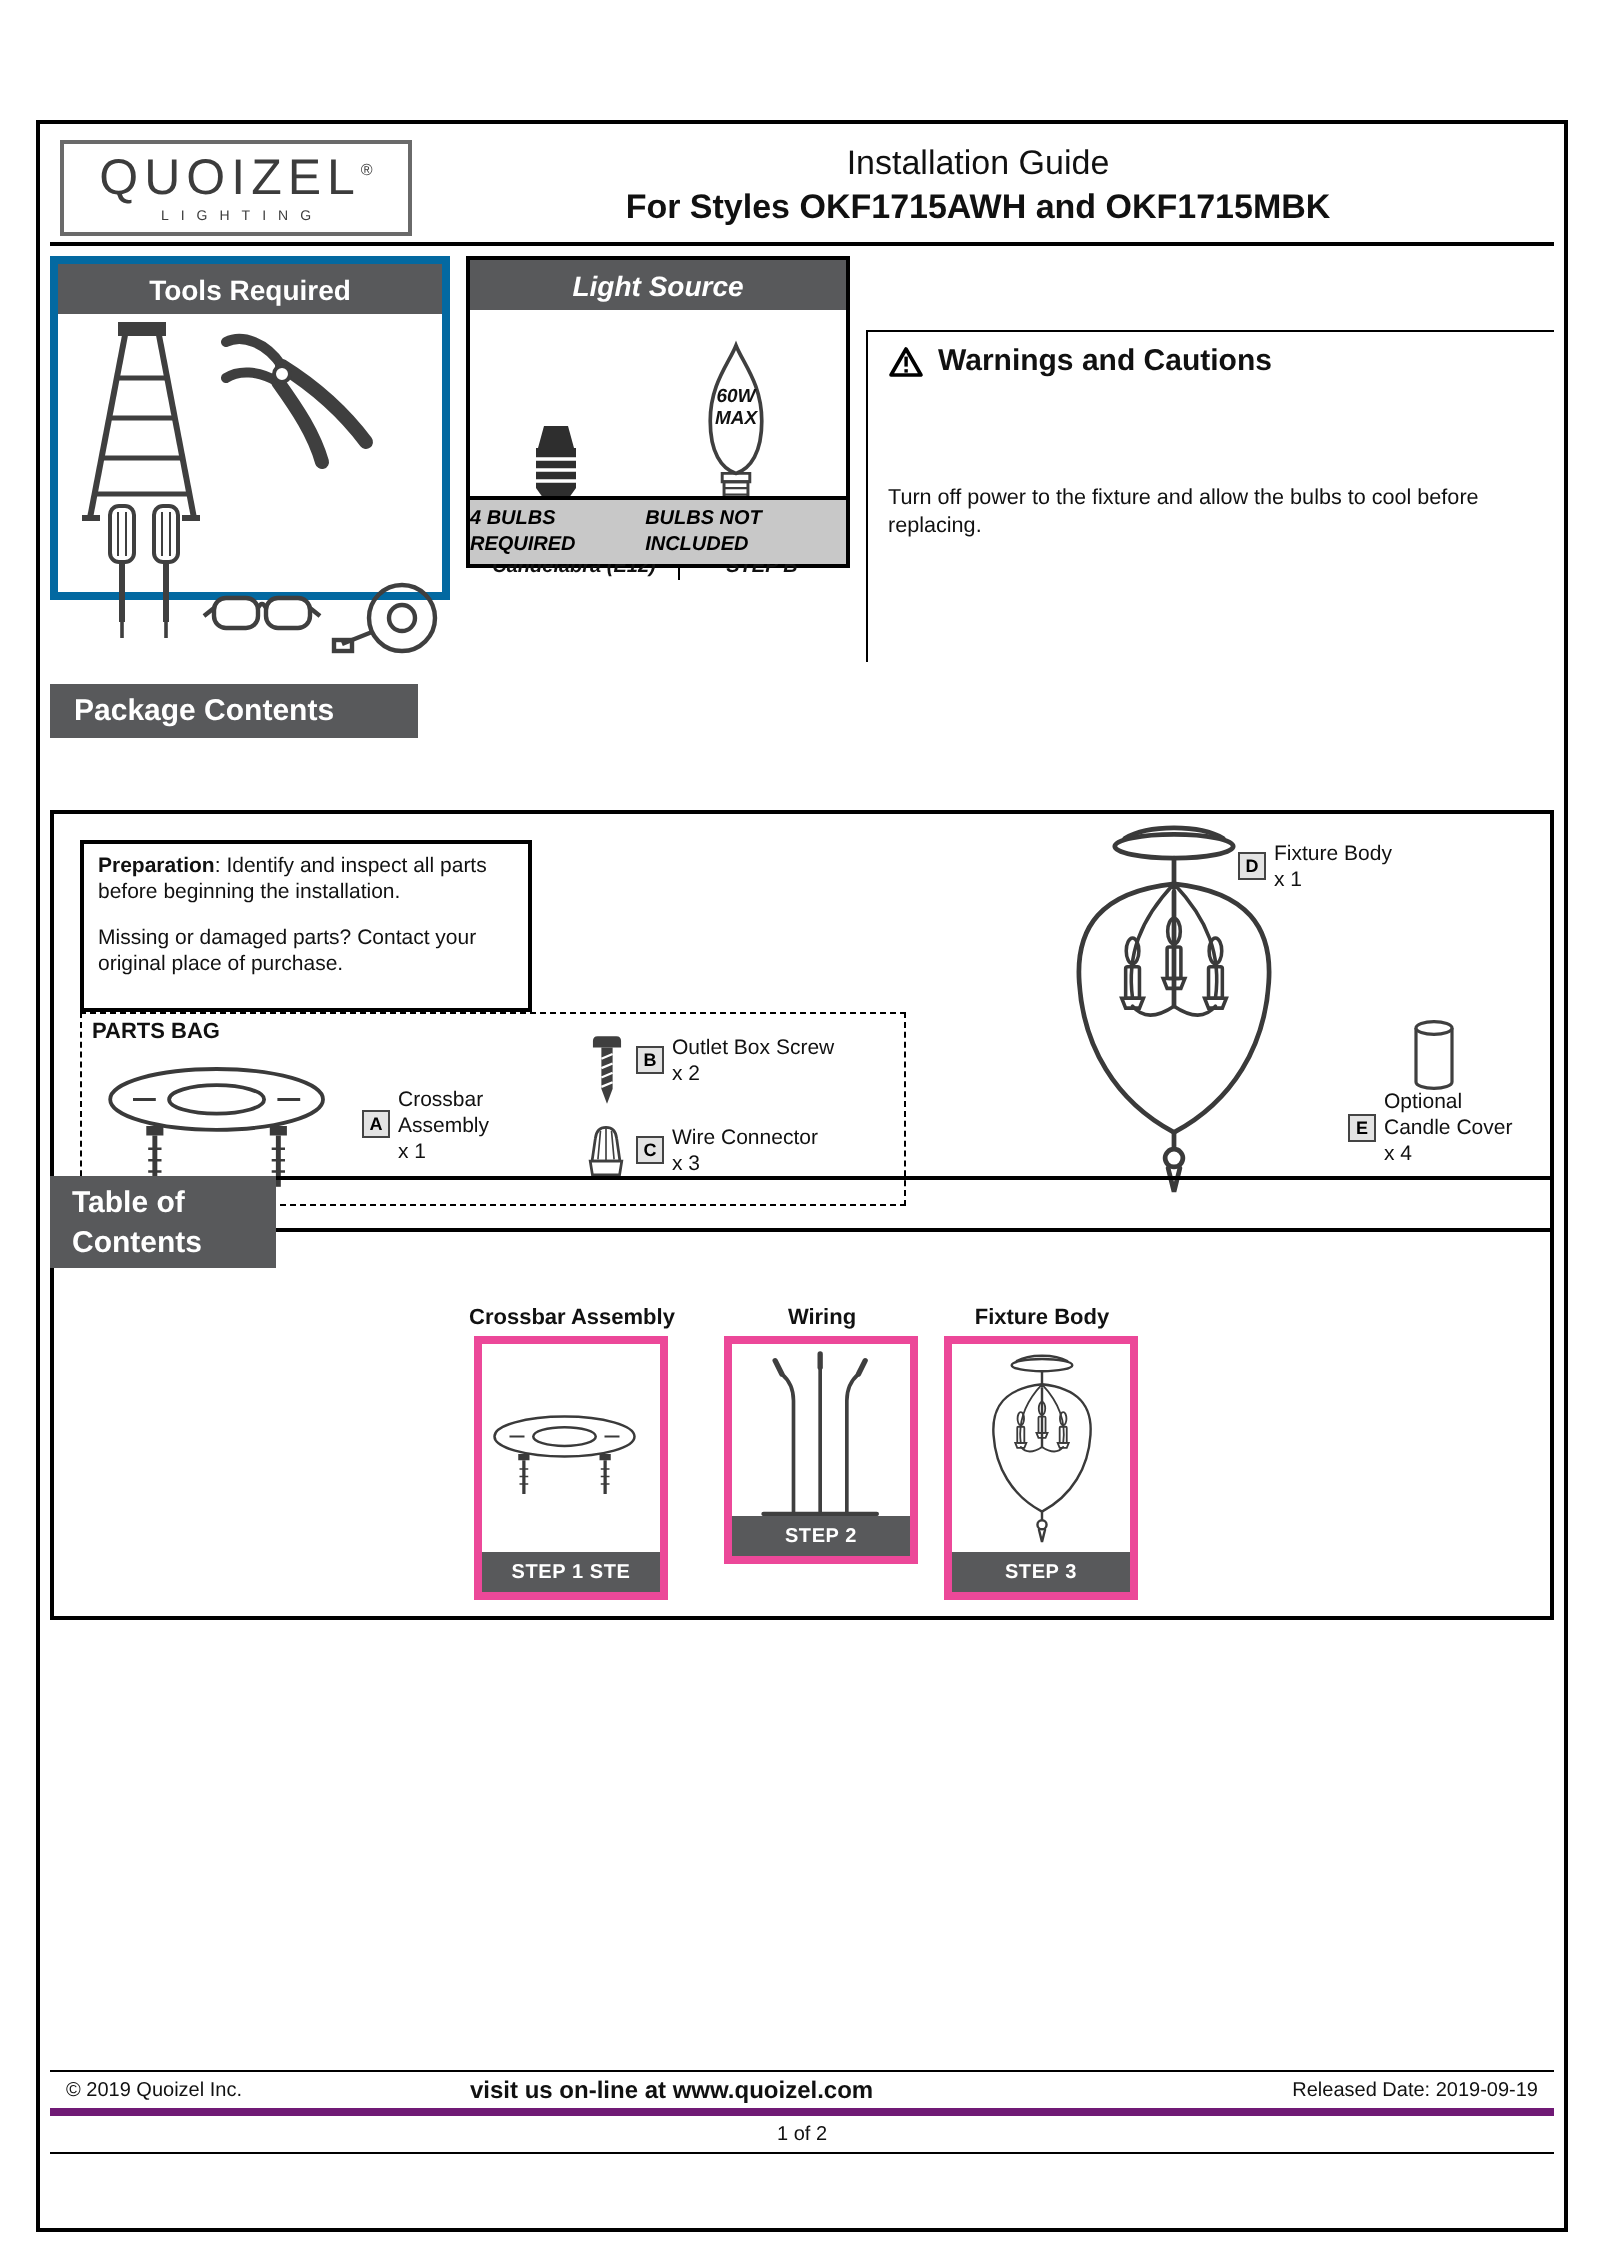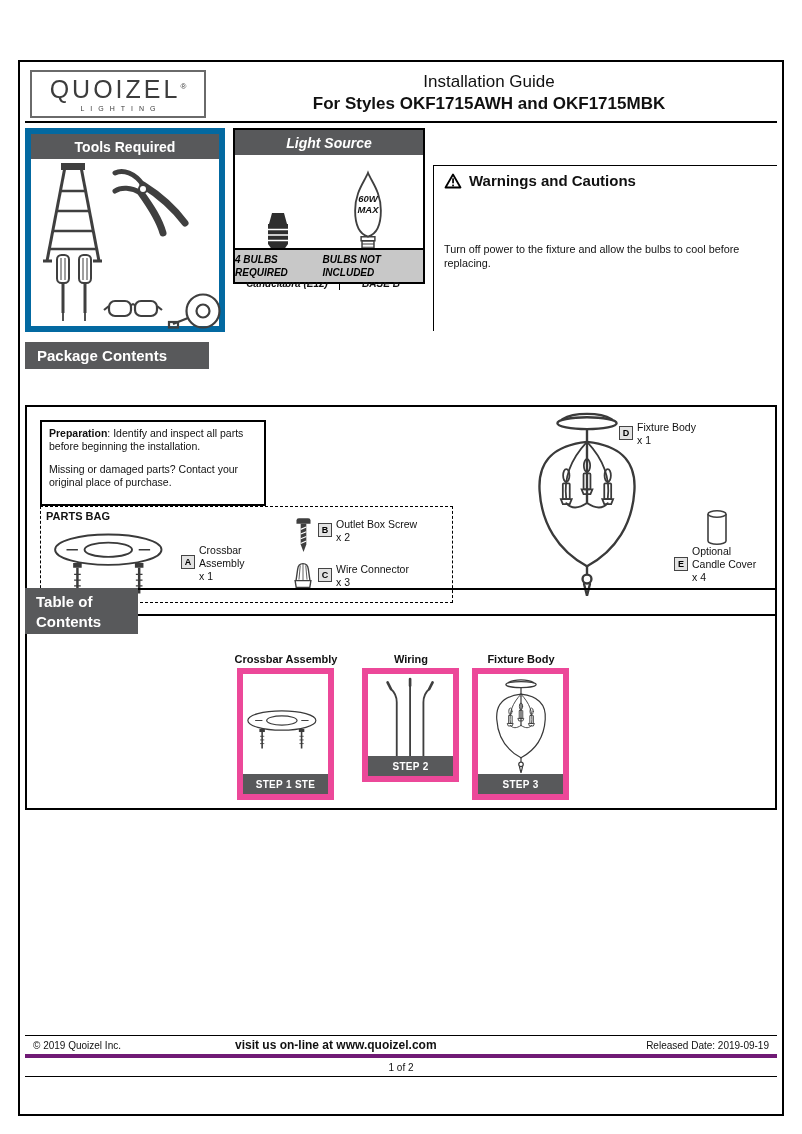--- a/index.html
+++ b/index.html
@@ -26,7 +26,7 @@
   .box-bar { position:absolute; top:0; left:0; right:0; height:25px; display:flex; align-items:center; justify-content:center; font-size:14px; }
 
   
-  #tools-box { left:25px; top:128px; width:200px; height:204px; border:6px solid #0369a1; }
+  #tools-box { left:25px; top:128px; width:200px; height:172px; border:4px solid #0369a1; }
   #tools-art { position:absolute; top:25px; left:0; right:0; bottom:0; }
 
   

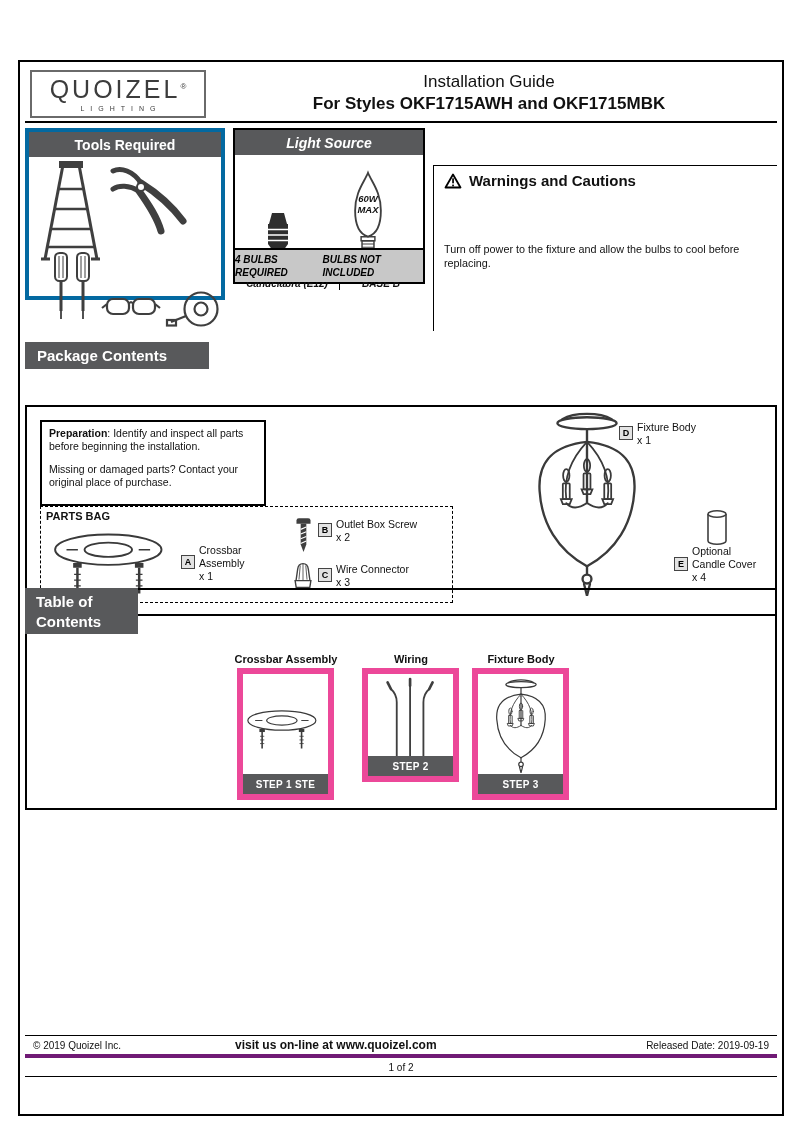--- a/index.html
+++ b/index.html
@@ -254,7 +254,7 @@
     <div class="abs" id="ls-divider"></div>
     <div class="abs ls-label" id="shape-labels">
       <div>BULB SHAPE</div>
-      <div>BASE B</div>
+      <div>STEP B</div>
     </div>
     <div class="abs" id="ls-note">
       <div>4 BULBS REQUIRED</div>

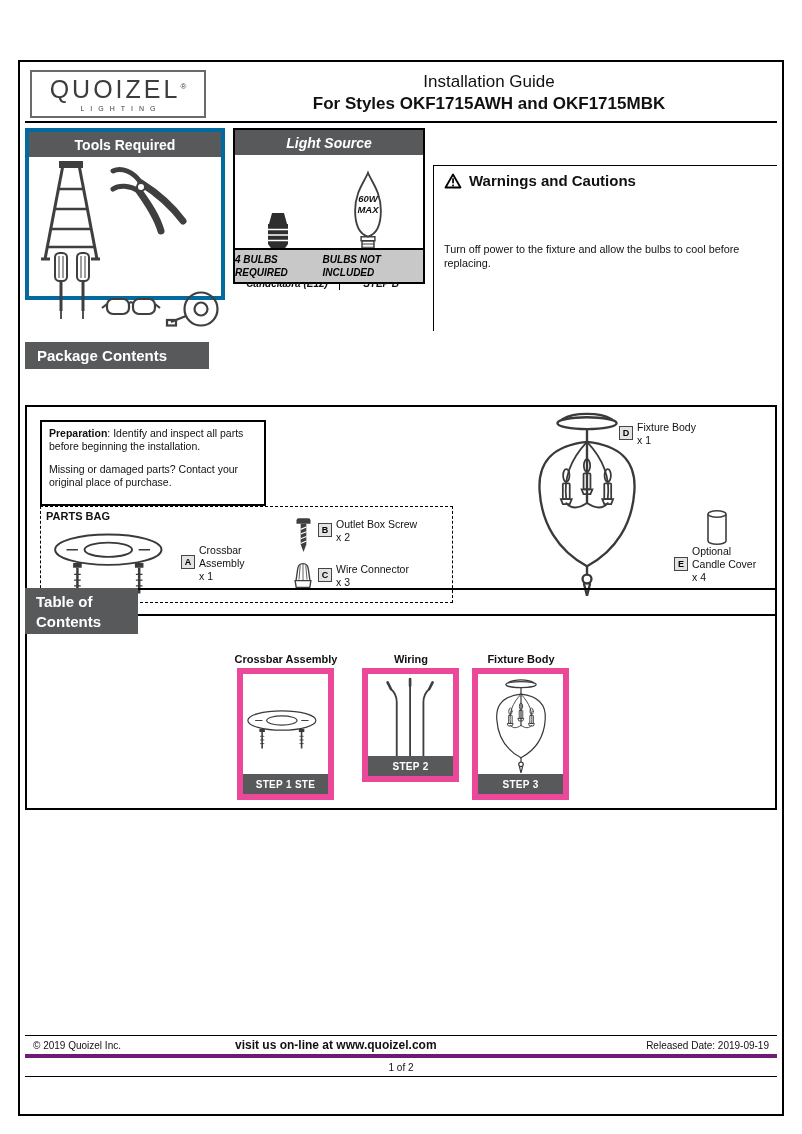--- a/index.html
+++ b/index.html
@@ -76,7 +76,7 @@
   #t1-title { left:228px; top:651px; width:112px; }
   #t2-title { left:353px; top:651px; width:112px; }
   #t3-title { left:463px; top:651px; width:112px; }
-  .thumb { border:6px solid #ec4899; }
+  .thumb { border:4px solid #ec4899; }
   .thumb-art { position:absolute; top:0; left:0; right:0; display:flex; justify-content:center; }
   .thumb-bar { position:absolute; left:0; right:0; bottom:0; height:20px; font-size:10px;
                display:flex; align-items:center; justify-content:center; letter-spacing:0.3px; }

